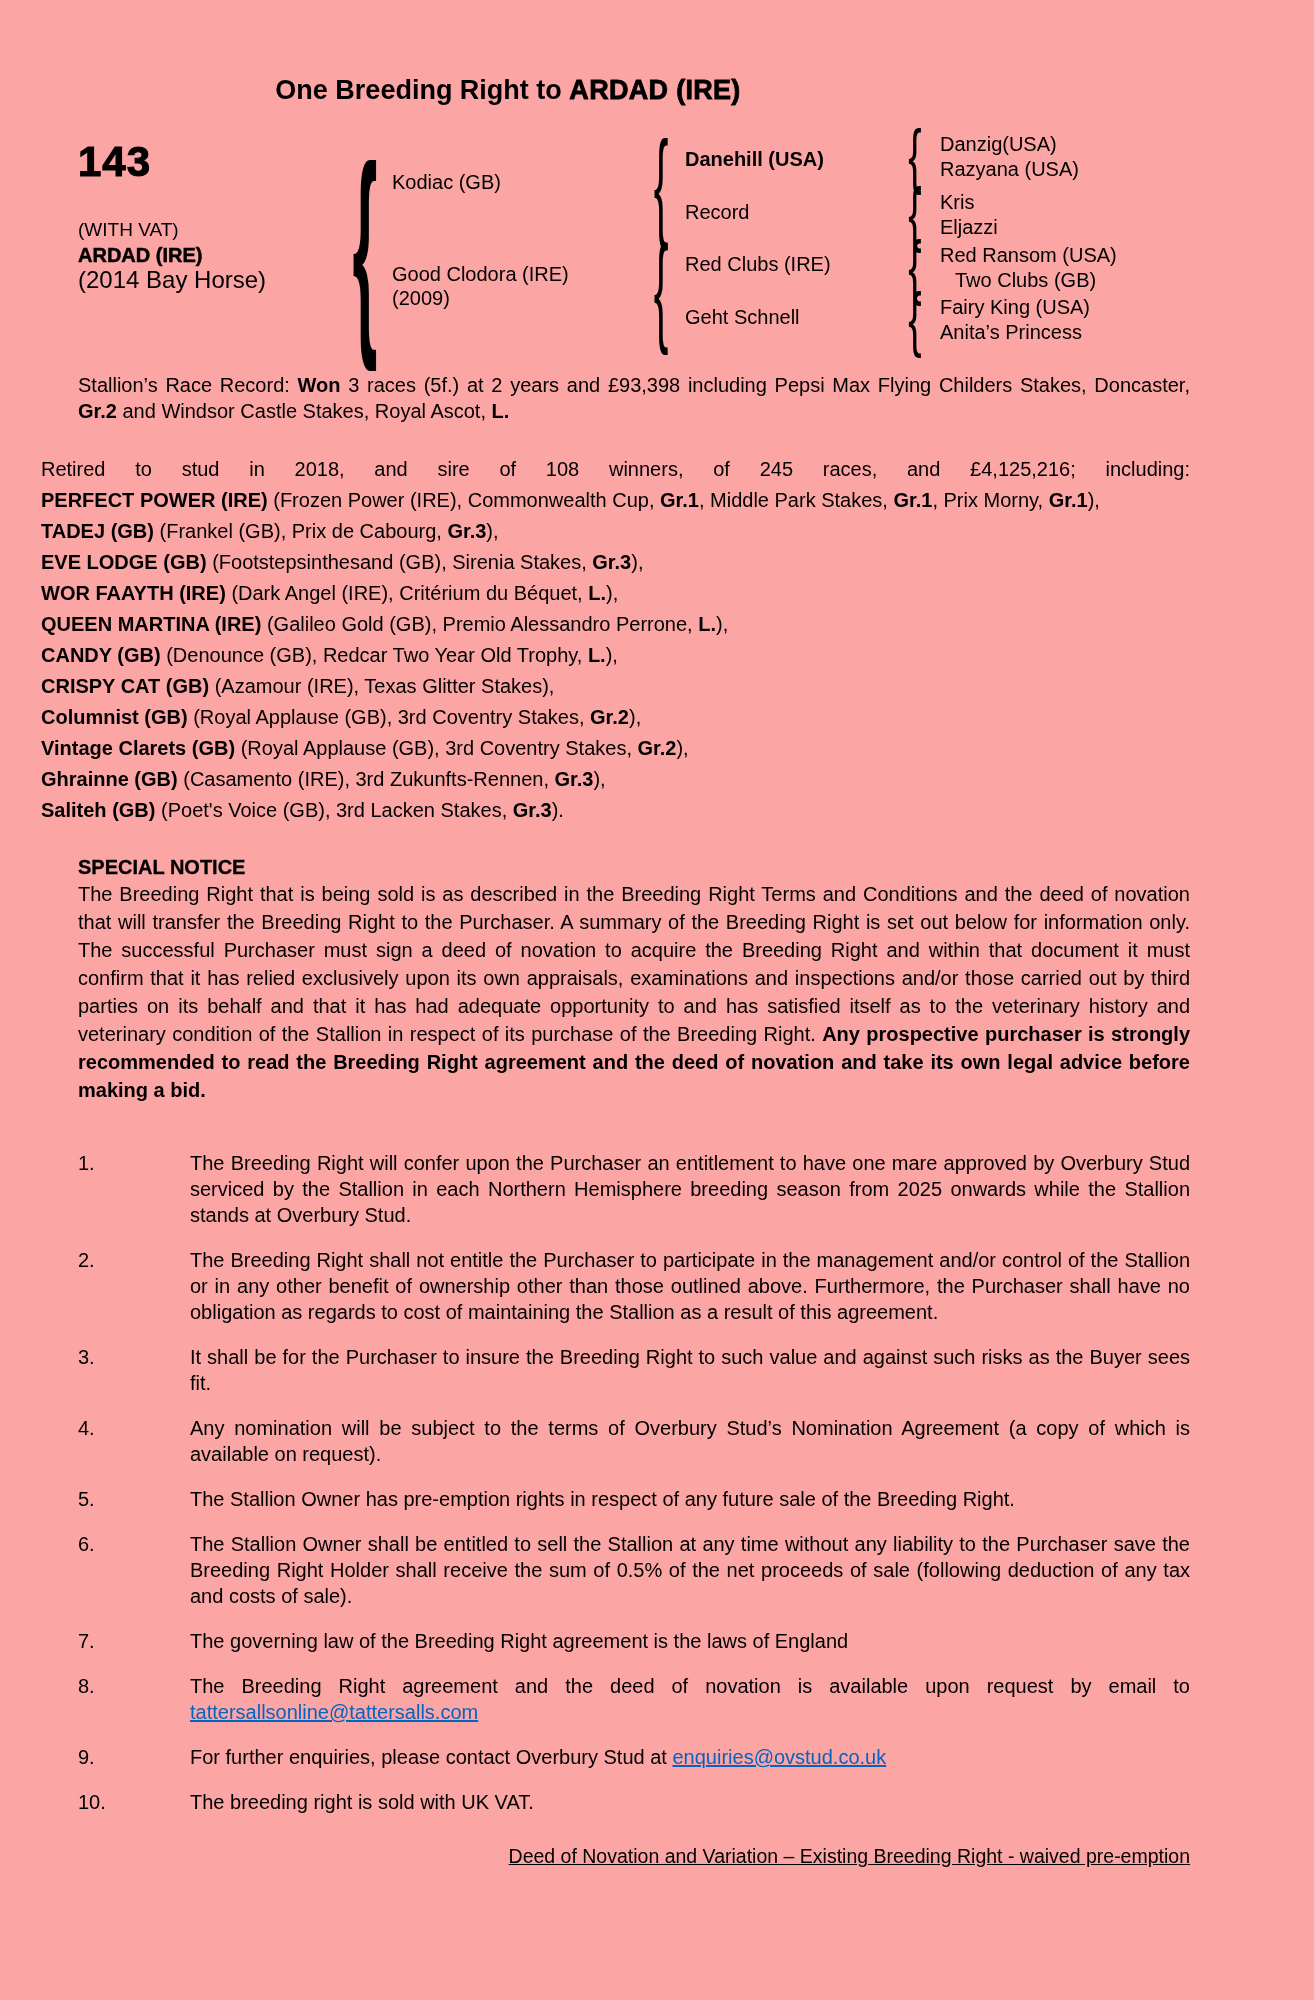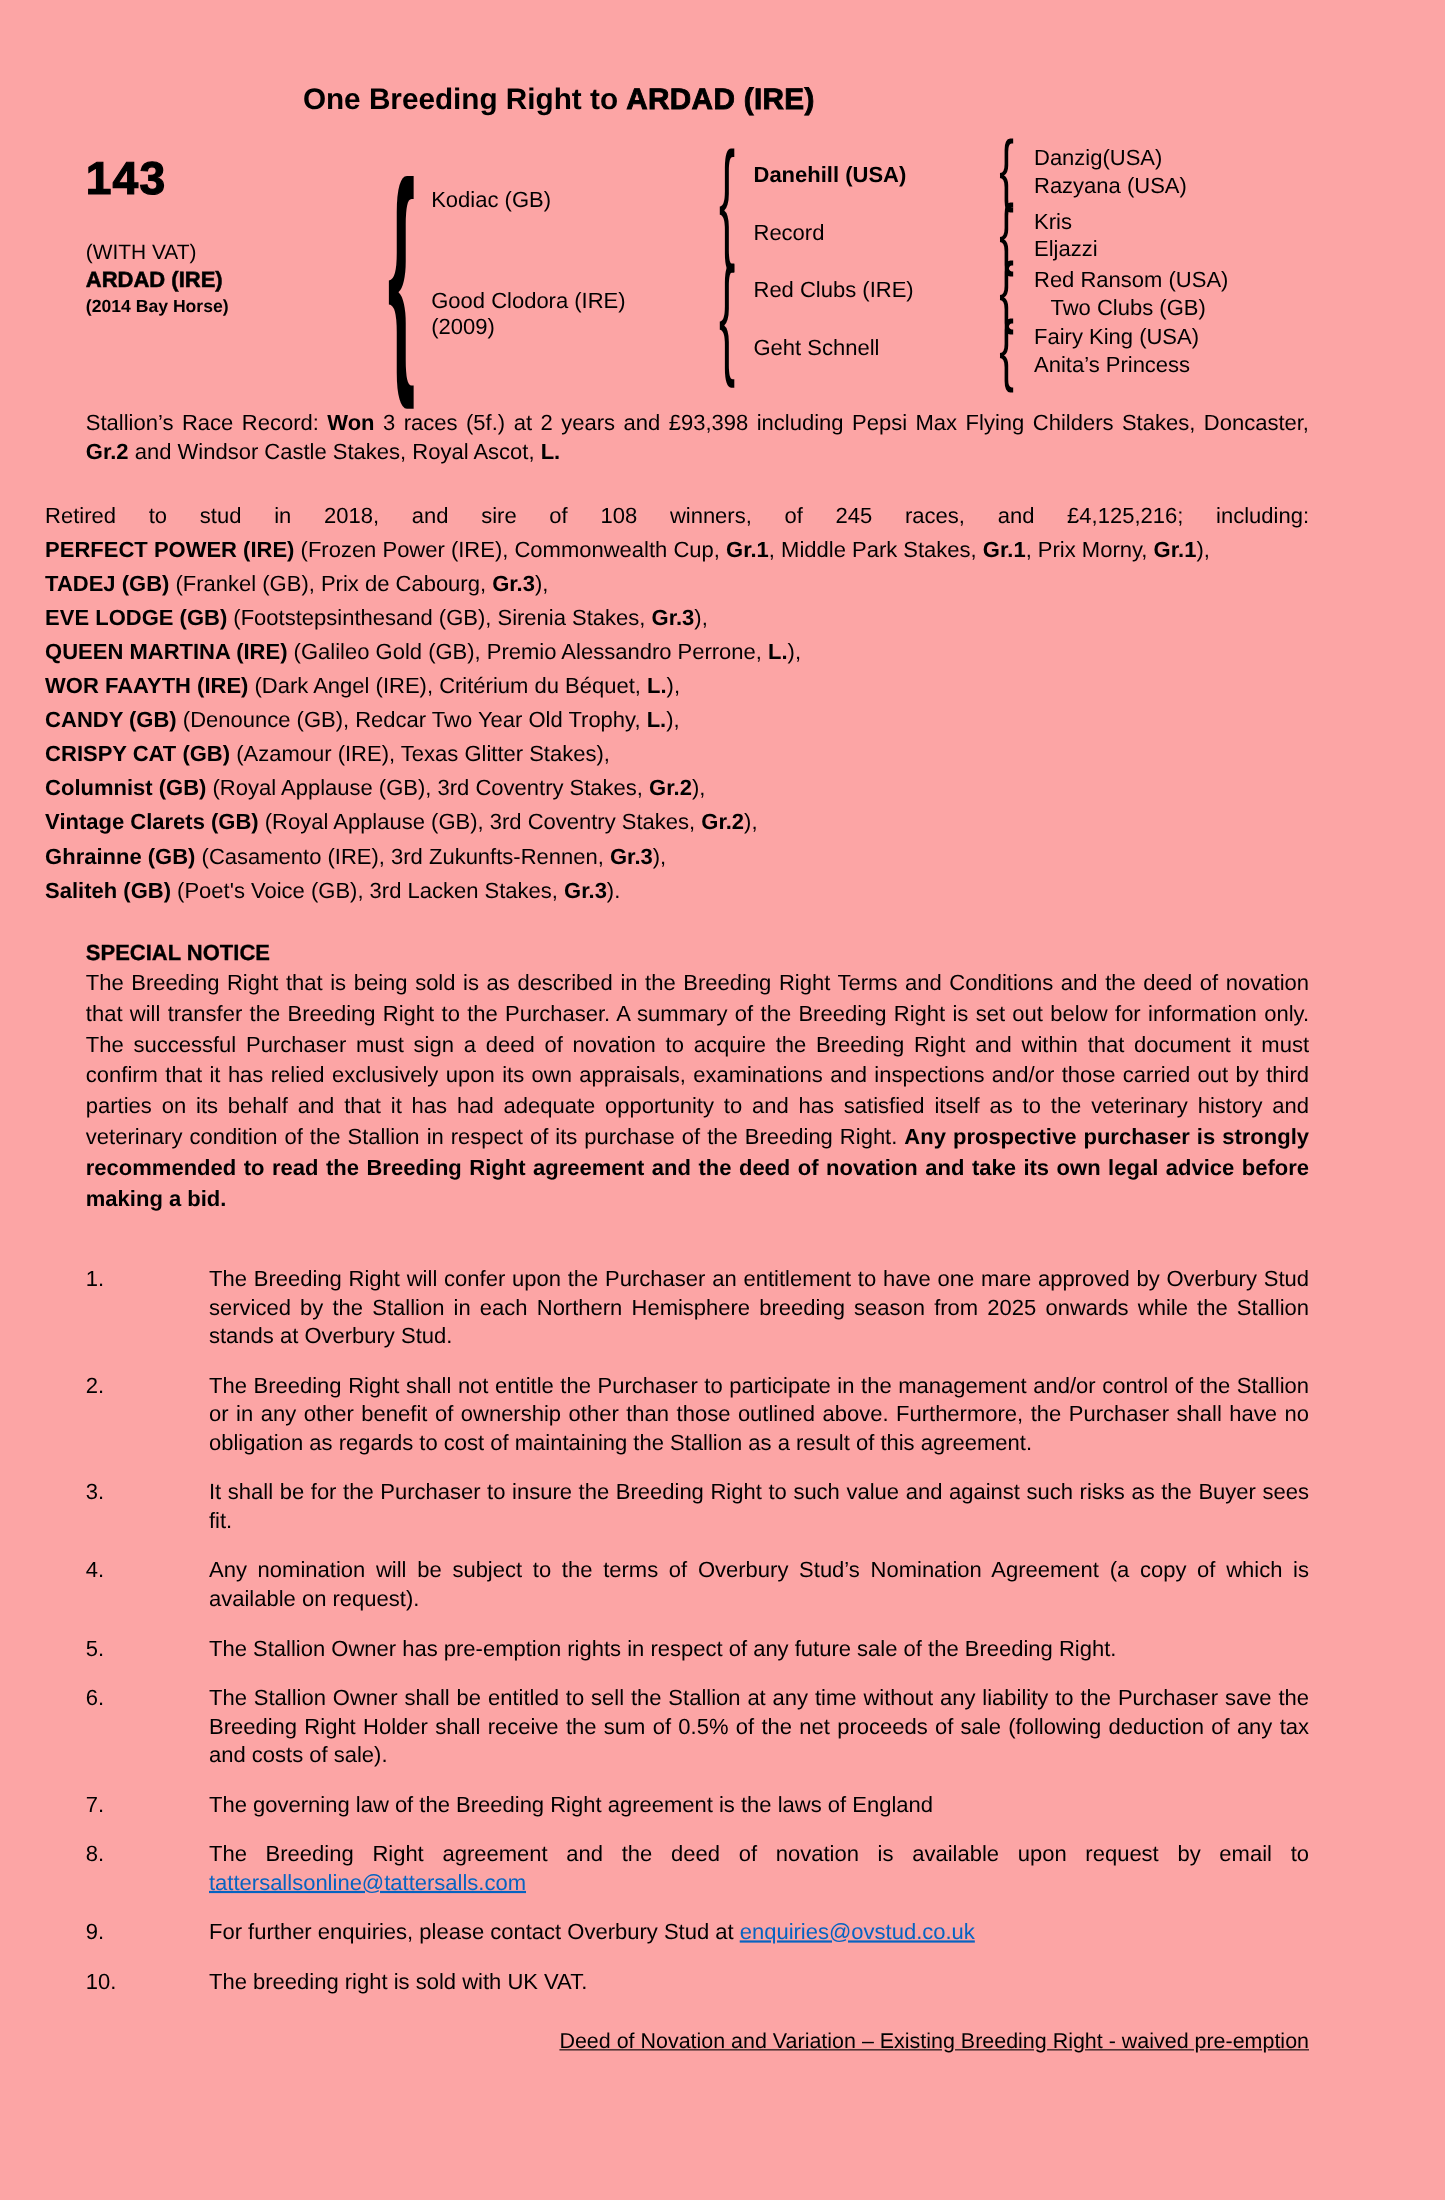--- a/index.html
+++ b/index.html
@@ -18,7 +18,7 @@
   .lotnum{font-size:42px;font-weight:bold;line-height:44px;-webkit-text-stroke:1.1px #000;letter-spacing:1px;}
   .vat{font-size:19px;}
   .hname{font-size:20px;font-weight:bold;-webkit-text-stroke:0.5px #000;}
-  .foaled{font-size:16px;font-weight:bold;}
+  .foaled{font-size:24px;}
   .brace{position:absolute;display:flex;align-items:center;justify-content:center;overflow:visible;}
   .brace span{display:block;line-height:1;}
   .brace-big span{font-size:64px;font-weight:bold;transform:scaleY(3.55);}

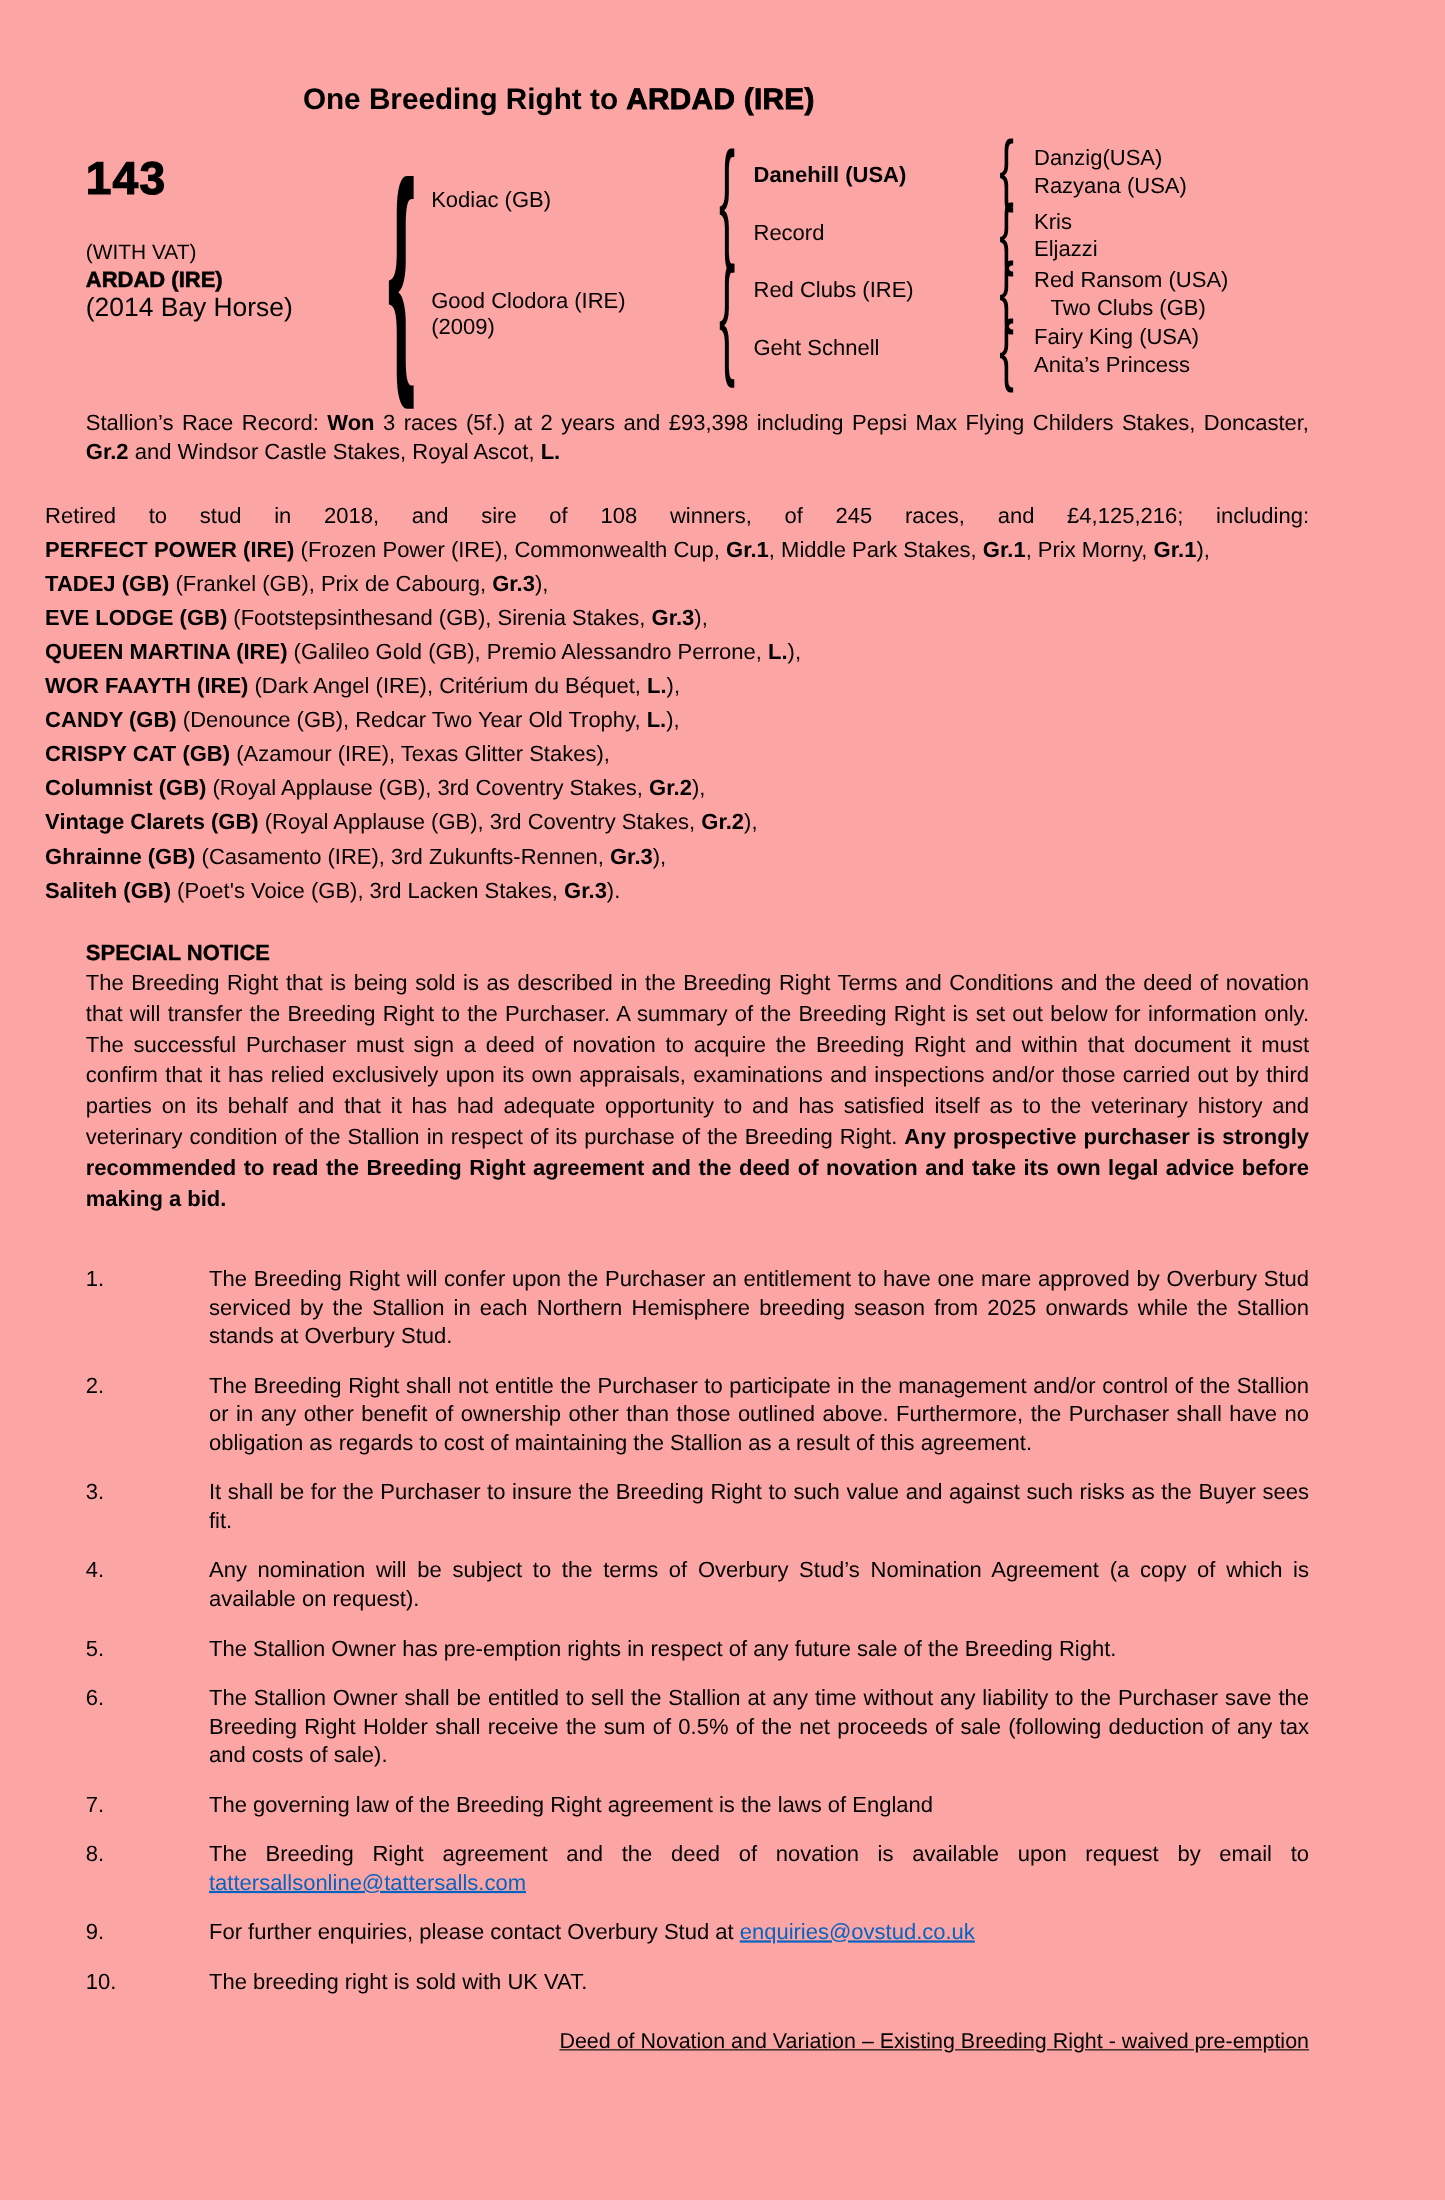--- a/index.html
+++ b/index.html
@@ -107,8 +107,8 @@
     <div class="line jst"><span class="b">PERFECT POWER (IRE)</span><span> (Frozen Power (IRE), Commonwealth Cup, </span><span class="b">Gr.1</span><span>, Middle Park Stakes, </span><span class="b">Gr.1</span><span>, Prix Morny, </span><span class="b">Gr.1</span><span>),</span></div>
     <div class="line jst"><span class="b">TADEJ (GB)</span><span> (Frankel (GB), Prix de Cabourg, </span><span class="b">Gr.3</span><span>),</span></div>
     <div class="line jst"><span class="b">EVE LODGE (GB)</span><span> (Footstepsinthesand (GB), Sirenia Stakes, </span><span class="b">Gr.3</span><span>),</span></div>
+    <div class="line jst"><span class="b">WOR FAAYTH (IRE)</span><span> (Dark Angel (IRE), Critérium du Béquet, </span><span class="b">L.</span><span>),</span></div>
     <div class="line jst"><span class="b">QUEEN MARTINA (IRE)</span><span> (Galileo Gold (GB), Premio Alessandro Perrone, </span><span class="b">L.</span><span>),</span></div>
-    <div class="line jst"><span class="b">WOR FAAYTH (IRE)</span><span> (Dark Angel (IRE), Critérium du Béquet, </span><span class="b">L.</span><span>),</span></div>
     <div class="line jst"><span class="b">CANDY (GB)</span><span> (Denounce (GB), Redcar Two Year Old Trophy, </span><span class="b">L.</span><span>),</span></div>
     <div class="line jst"><span class="b">CRISPY CAT (GB)</span><span> (Azamour (IRE), Texas Glitter Stakes),</span></div>
     <div class="line jst"><span class="b">Columnist (GB)</span><span> (Royal Applause (GB), 3rd Coventry Stakes, </span><span class="b">Gr.2</span><span>),</span></div>

